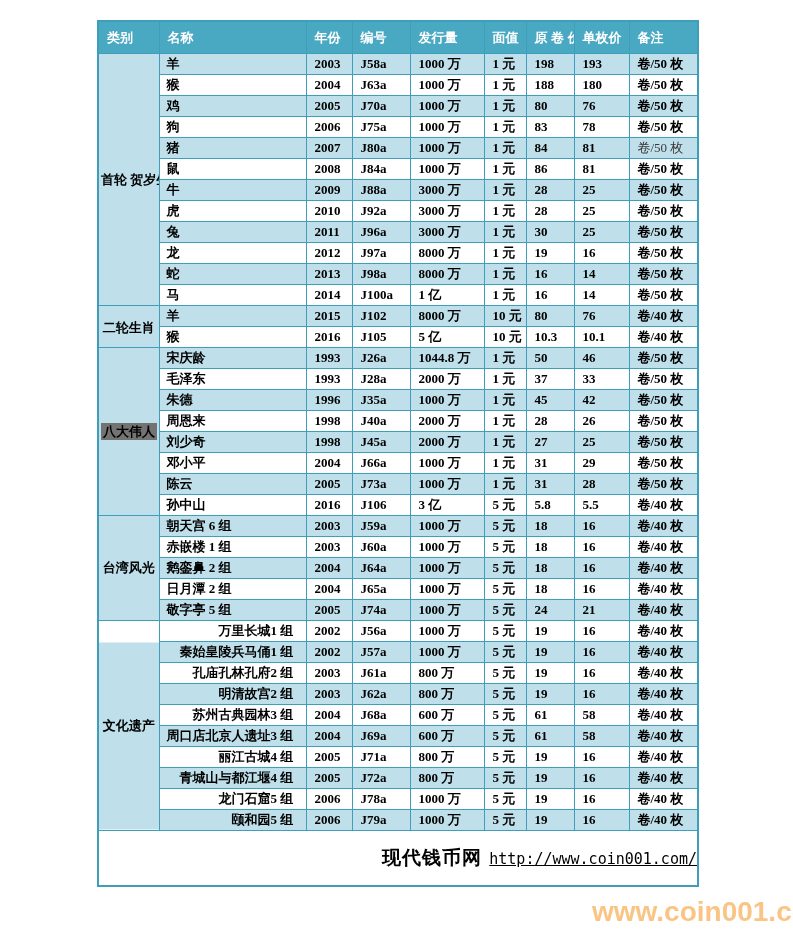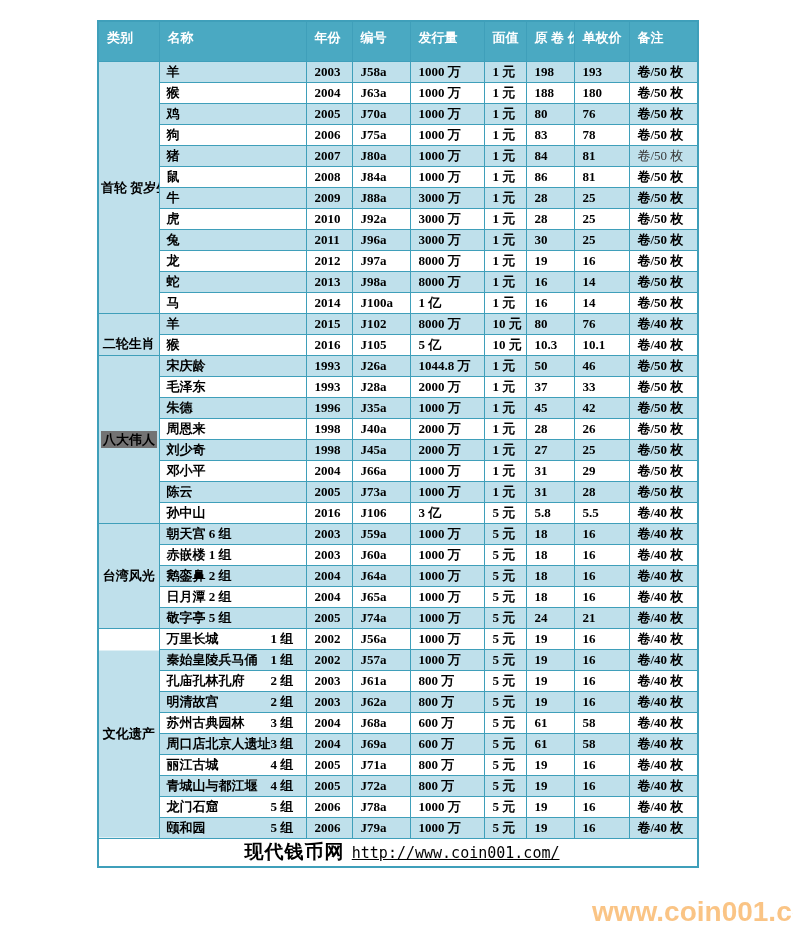--- a/index.html
+++ b/index.html
@@ -11,7 +11,7 @@
         overflow:hidden;white-space:nowrap;}
   thead th{background:#4aa9c2;color:#ffffff;font-family:"Liberation Sans","DejaVu Sans",sans-serif;
         font-weight:bold;font-size:13px;text-align:left;vertical-align:top;
-        padding:7px 0 0 8px;height:40px;border:1px solid #4aa9c2;border-bottom:1px solid #3f9fba;
+        padding:7px 0 0 8px;height:32px;border:1px solid #4aa9c2;border-bottom:1px solid #3f9fba;
         white-space:pre-line;line-height:17px;}
   tbody td{height:21px;font-size:13px;font-weight:bold;color:#000;padding:0 0 0 8px;
         vertical-align:middle;}

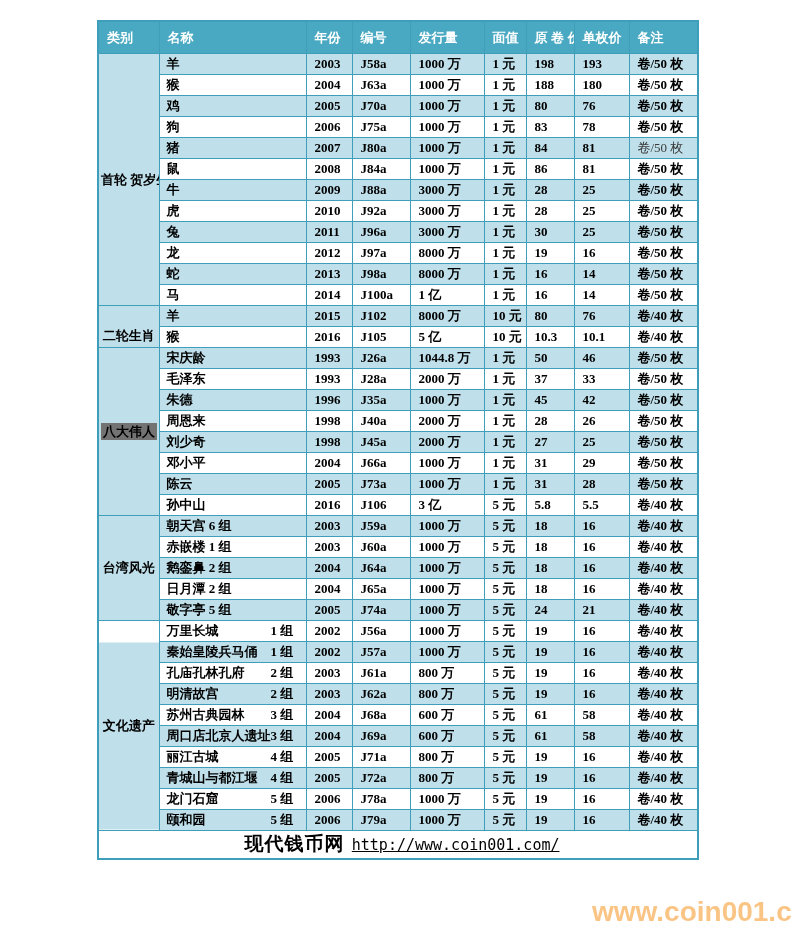--- a/index.html
+++ b/index.html
@@ -19,7 +19,7 @@
   tr.white td{background:#ffffff;}
   td.cat{background:#bfe0eb !important;text-align:center;padding:0 2px;vertical-align:middle;
         white-space:pre-line;line-height:19px;font-size:13px;}
-  td.cat-top{vertical-align:top;padding-top:20px;}
+  td.cat-top{vertical-align:top;padding-top:12px;}
   td.cat-whitetop{background:linear-gradient(to bottom,#ffffff 0,#ffffff 22px,#bfe0eb 22px) !important;}
   .cat-label.hl{background:#737373;padding:1px 2px;}
   td.name-td{padding-left:7px;}

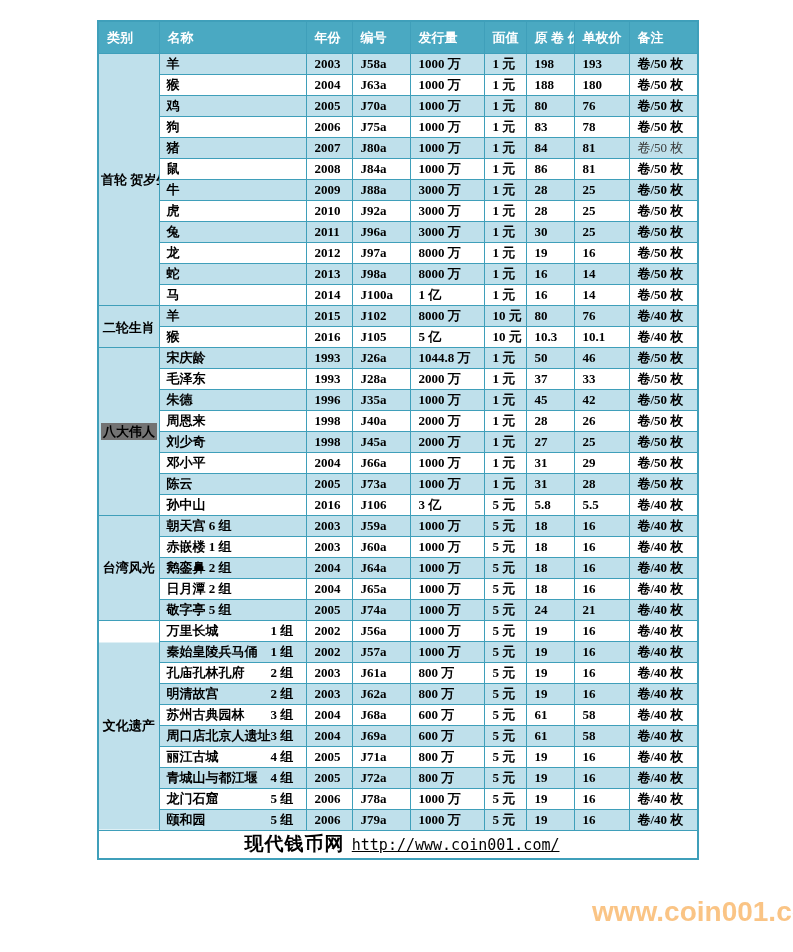--- a/index.html
+++ b/index.html
@@ -24,7 +24,7 @@
   .cat-label.hl{background:#737373;padding:1px 2px;}
   td.name-td{padding-left:7px;}
   .name-wrap{display:flex;align-items:center;}
-  .nm{min-width:104px;display:inline-block;}
+  .nm{min-width:104px;display:inline-block;text-align:right;}
   .grp{display:inline-block;}
   td.remark-td.light{font-weight:normal;color:#3a3a3a;}
   tr.footer-row td{background:#ffffff;height:29px;text-align:center;vertical-align:middle;

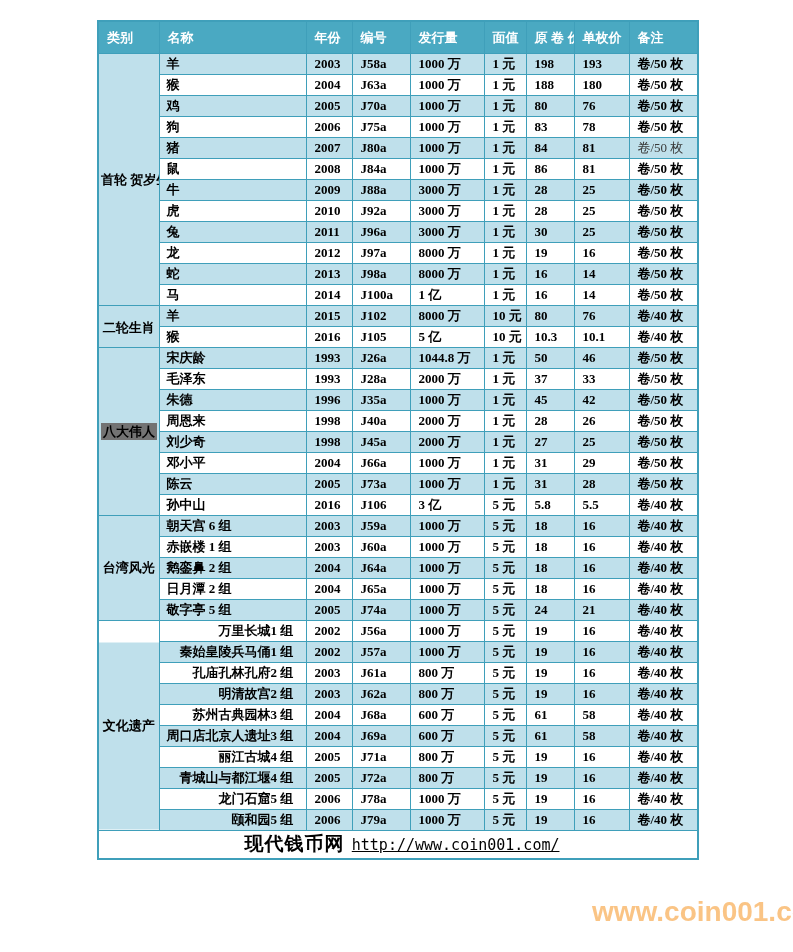--- a/index.html
+++ b/index.html
@@ -27,7 +27,7 @@
   .nm{min-width:104px;display:inline-block;text-align:right;}
   .grp{display:inline-block;}
   td.remark-td.light{font-weight:normal;color:#3a3a3a;}
-  tr.footer-row td{background:#ffffff;height:29px;text-align:center;vertical-align:middle;
+  tr.footer-row td{background:#ffffff;height:56px;text-align:right;vertical-align:middle;
         border:1px solid #3f9fba;}
   .site-name{font-size:19px;font-weight:bold;color:#000;letter-spacing:1px;}
   .site-url{font-family:"DejaVu Sans Mono","Liberation Mono",monospace;font-size:15px;

